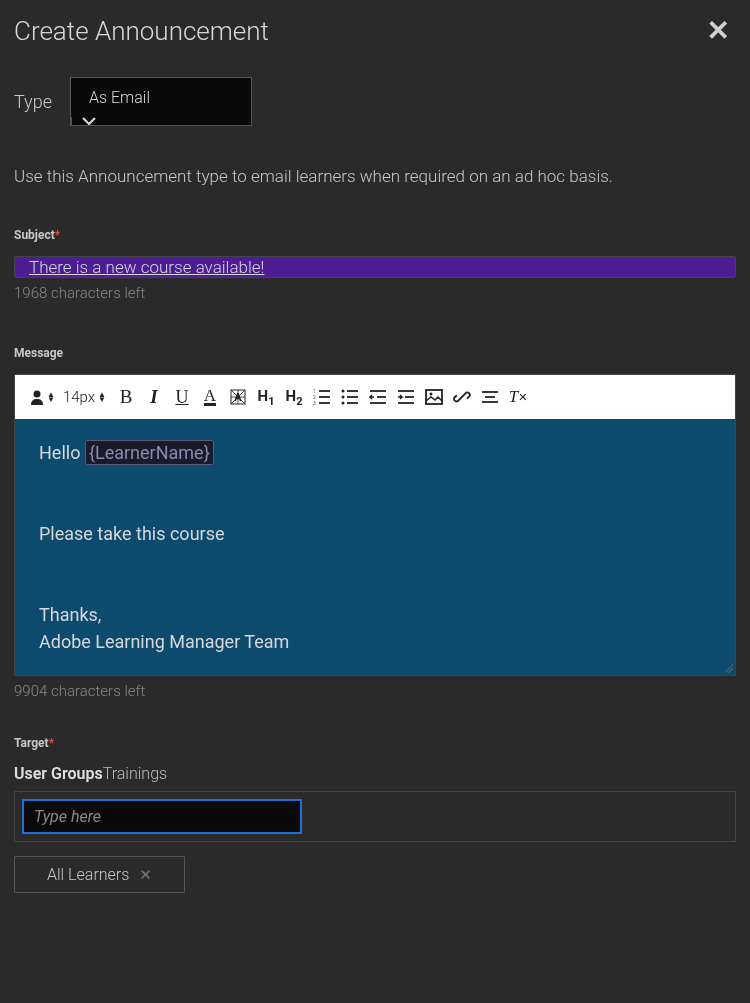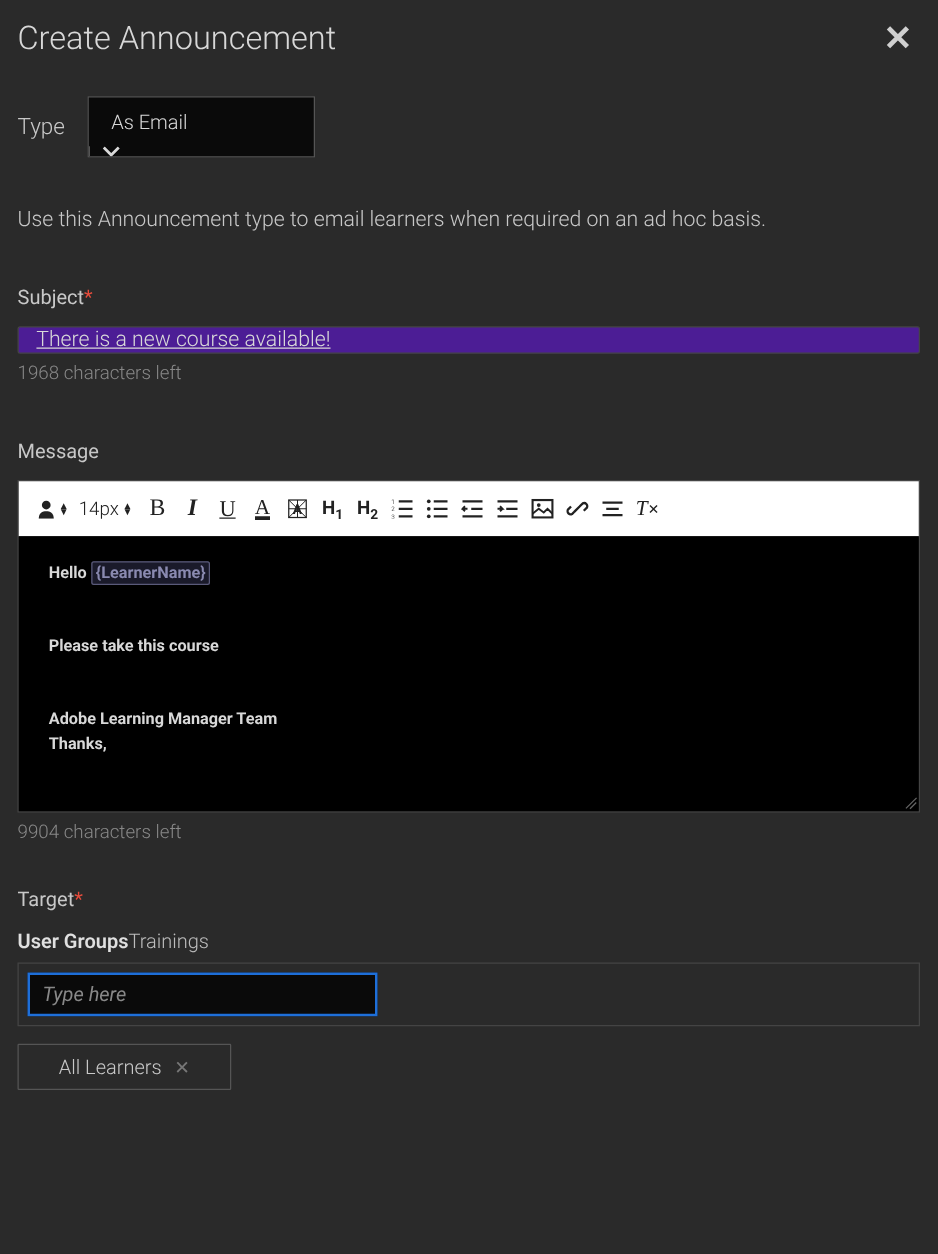--- a/index.html
+++ b/index.html
@@ -71,10 +71,10 @@
       font-weight: 300;
     }
     .field-label {
-      font-size: 16px;
+      font-size: 12px;
       color: #c8c8c8;
       margin-bottom: 14px;
-      font-weight: 400;
+      font-weight: 700;
     }
     .required {
       color: #e74c3c;

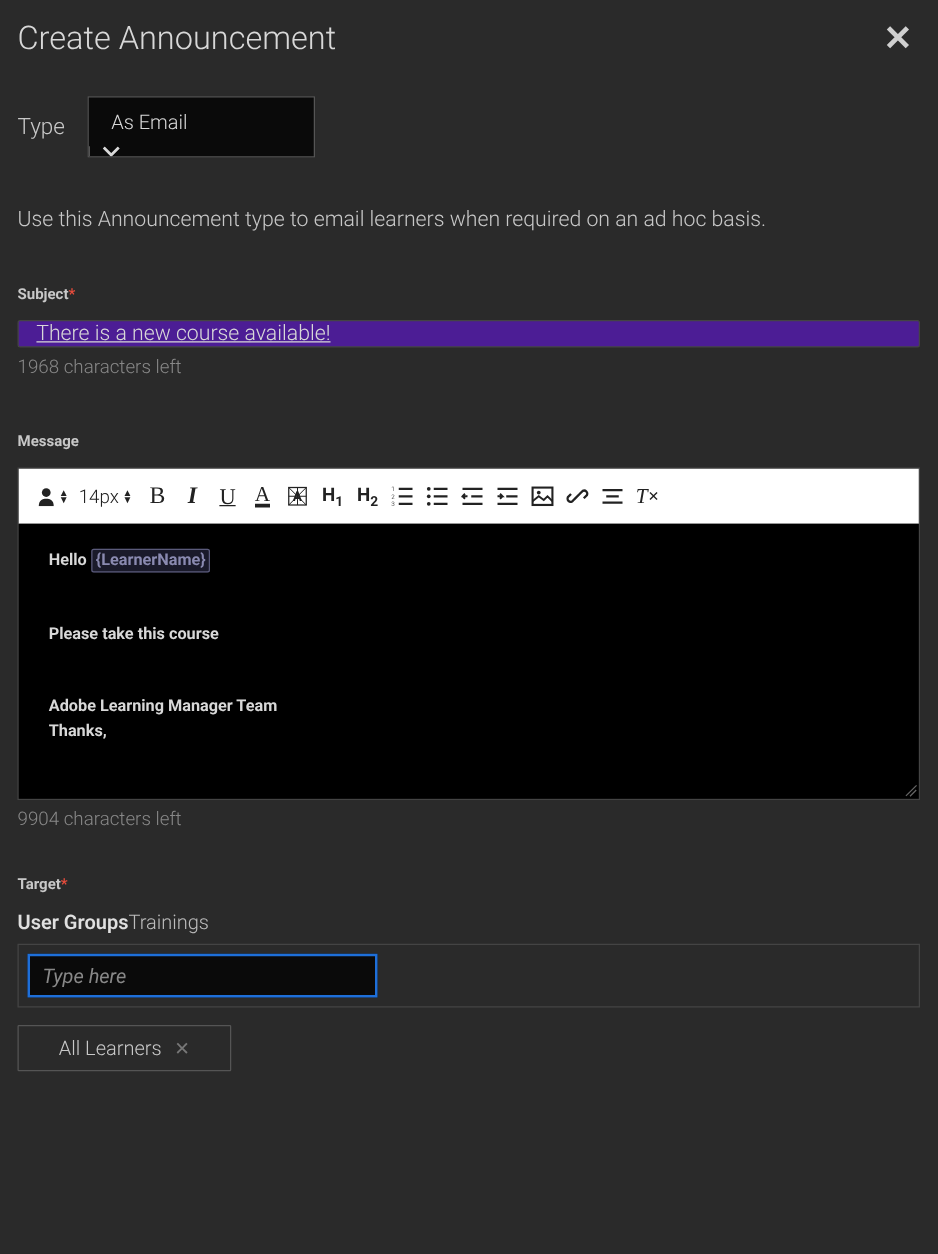--- a/index.html
+++ b/index.html
@@ -135,14 +135,14 @@
       font-size: 8px;
     }
     .editor-body {
-      background: #000000;
+      background: #0c4a6e;
       color: #d8d8d8;
       padding: 20px 24px;
-      font-size: 13px;
+      font-size: 18px;
       line-height: 1.5;
       min-height: 220px;
       position: relative;
-      font-weight: 700;
+      font-weight: 400;
     }
     .placeholder-token {
       border: 1px solid #5a5a7a;

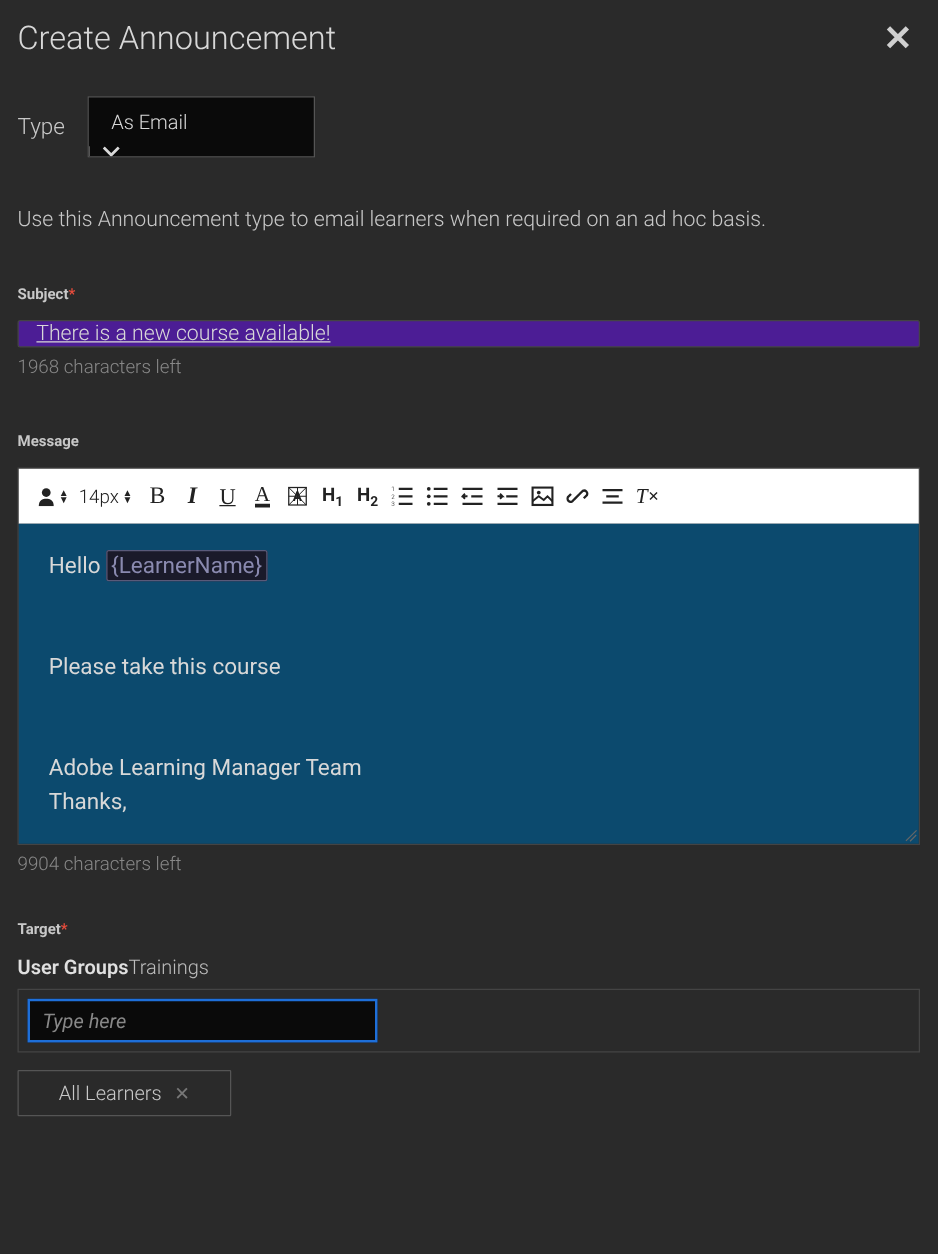--- a/index.html
+++ b/index.html
@@ -364,8 +364,8 @@
       <br><br>
       <div>Please take this course</div>
       <br><br>
+      <div>Thanks,</div>
       <div>Adobe Learning Manager Team</div>
-      <div>Thanks,</div>
       <div class="resize-handle"></div>
     </div>
   </div>

